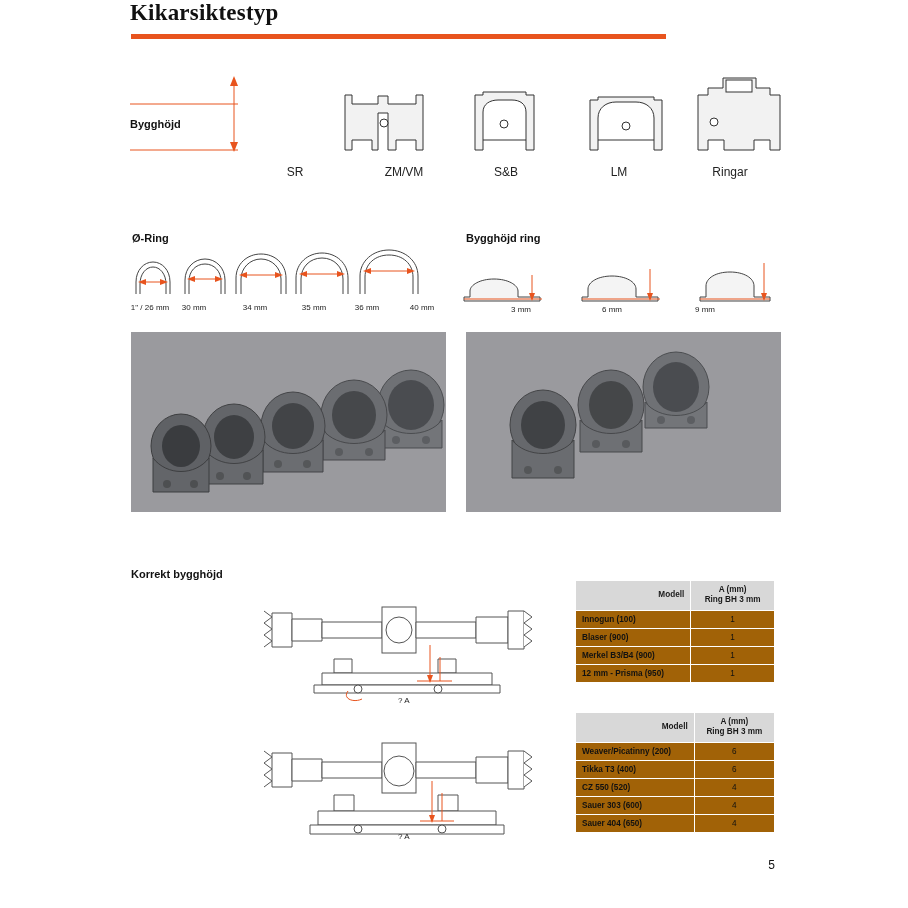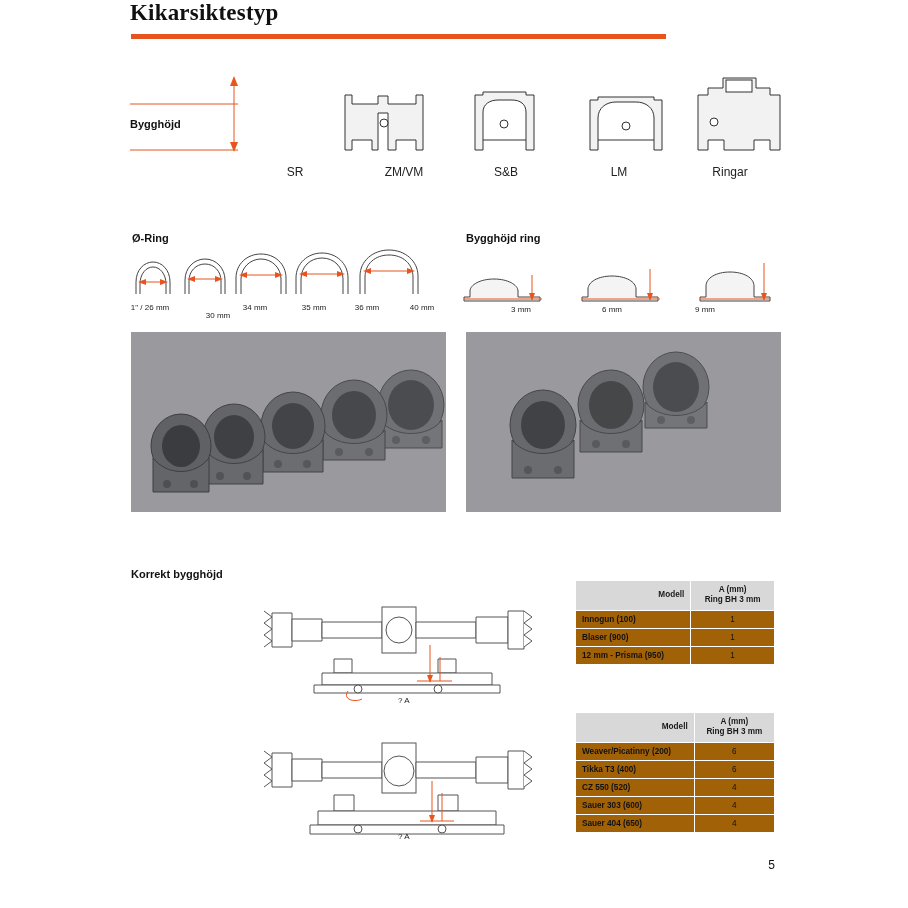--- a/index.html
+++ b/index.html
@@ -158,7 +158,7 @@
   </svg>
 
   <div class="tiny" style="left:112px;top:303px;width:76px;">1" / 26 mm</div>
-  <div class="tiny" style="left:192px;top:303px;width:52px;margin-top:8px;">30 mm</div>
+  <div class="tiny" style="left:168px;top:303px;width:52px;">30 mm</div>
   <div class="tiny" style="left:229px;top:303px;width:52px;">34 mm</div>
   <div class="tiny" style="left:288px;top:303px;width:52px;">35 mm</div>
   <div class="tiny" style="left:341px;top:303px;width:52px;">36 mm</div>

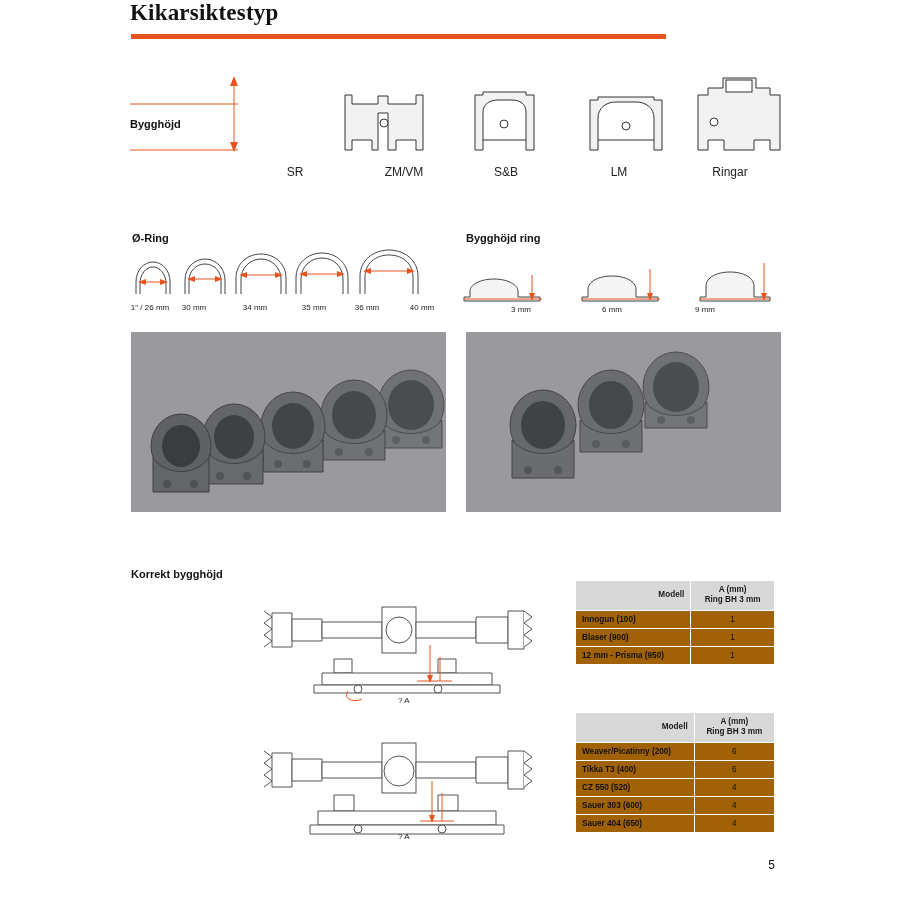--- a/index.html
+++ b/index.html
@@ -341,6 +341,10 @@
         <td class="c">1</td>
       </tr>
       <tr>
+        <td>Merkel B3/B4 (900)</td>
+        <td class="c">1</td>
+      </tr>
+      <tr>
         <td>12 mm - Prisma (950)</td>
         <td class="c">1</td>
       </tr>

